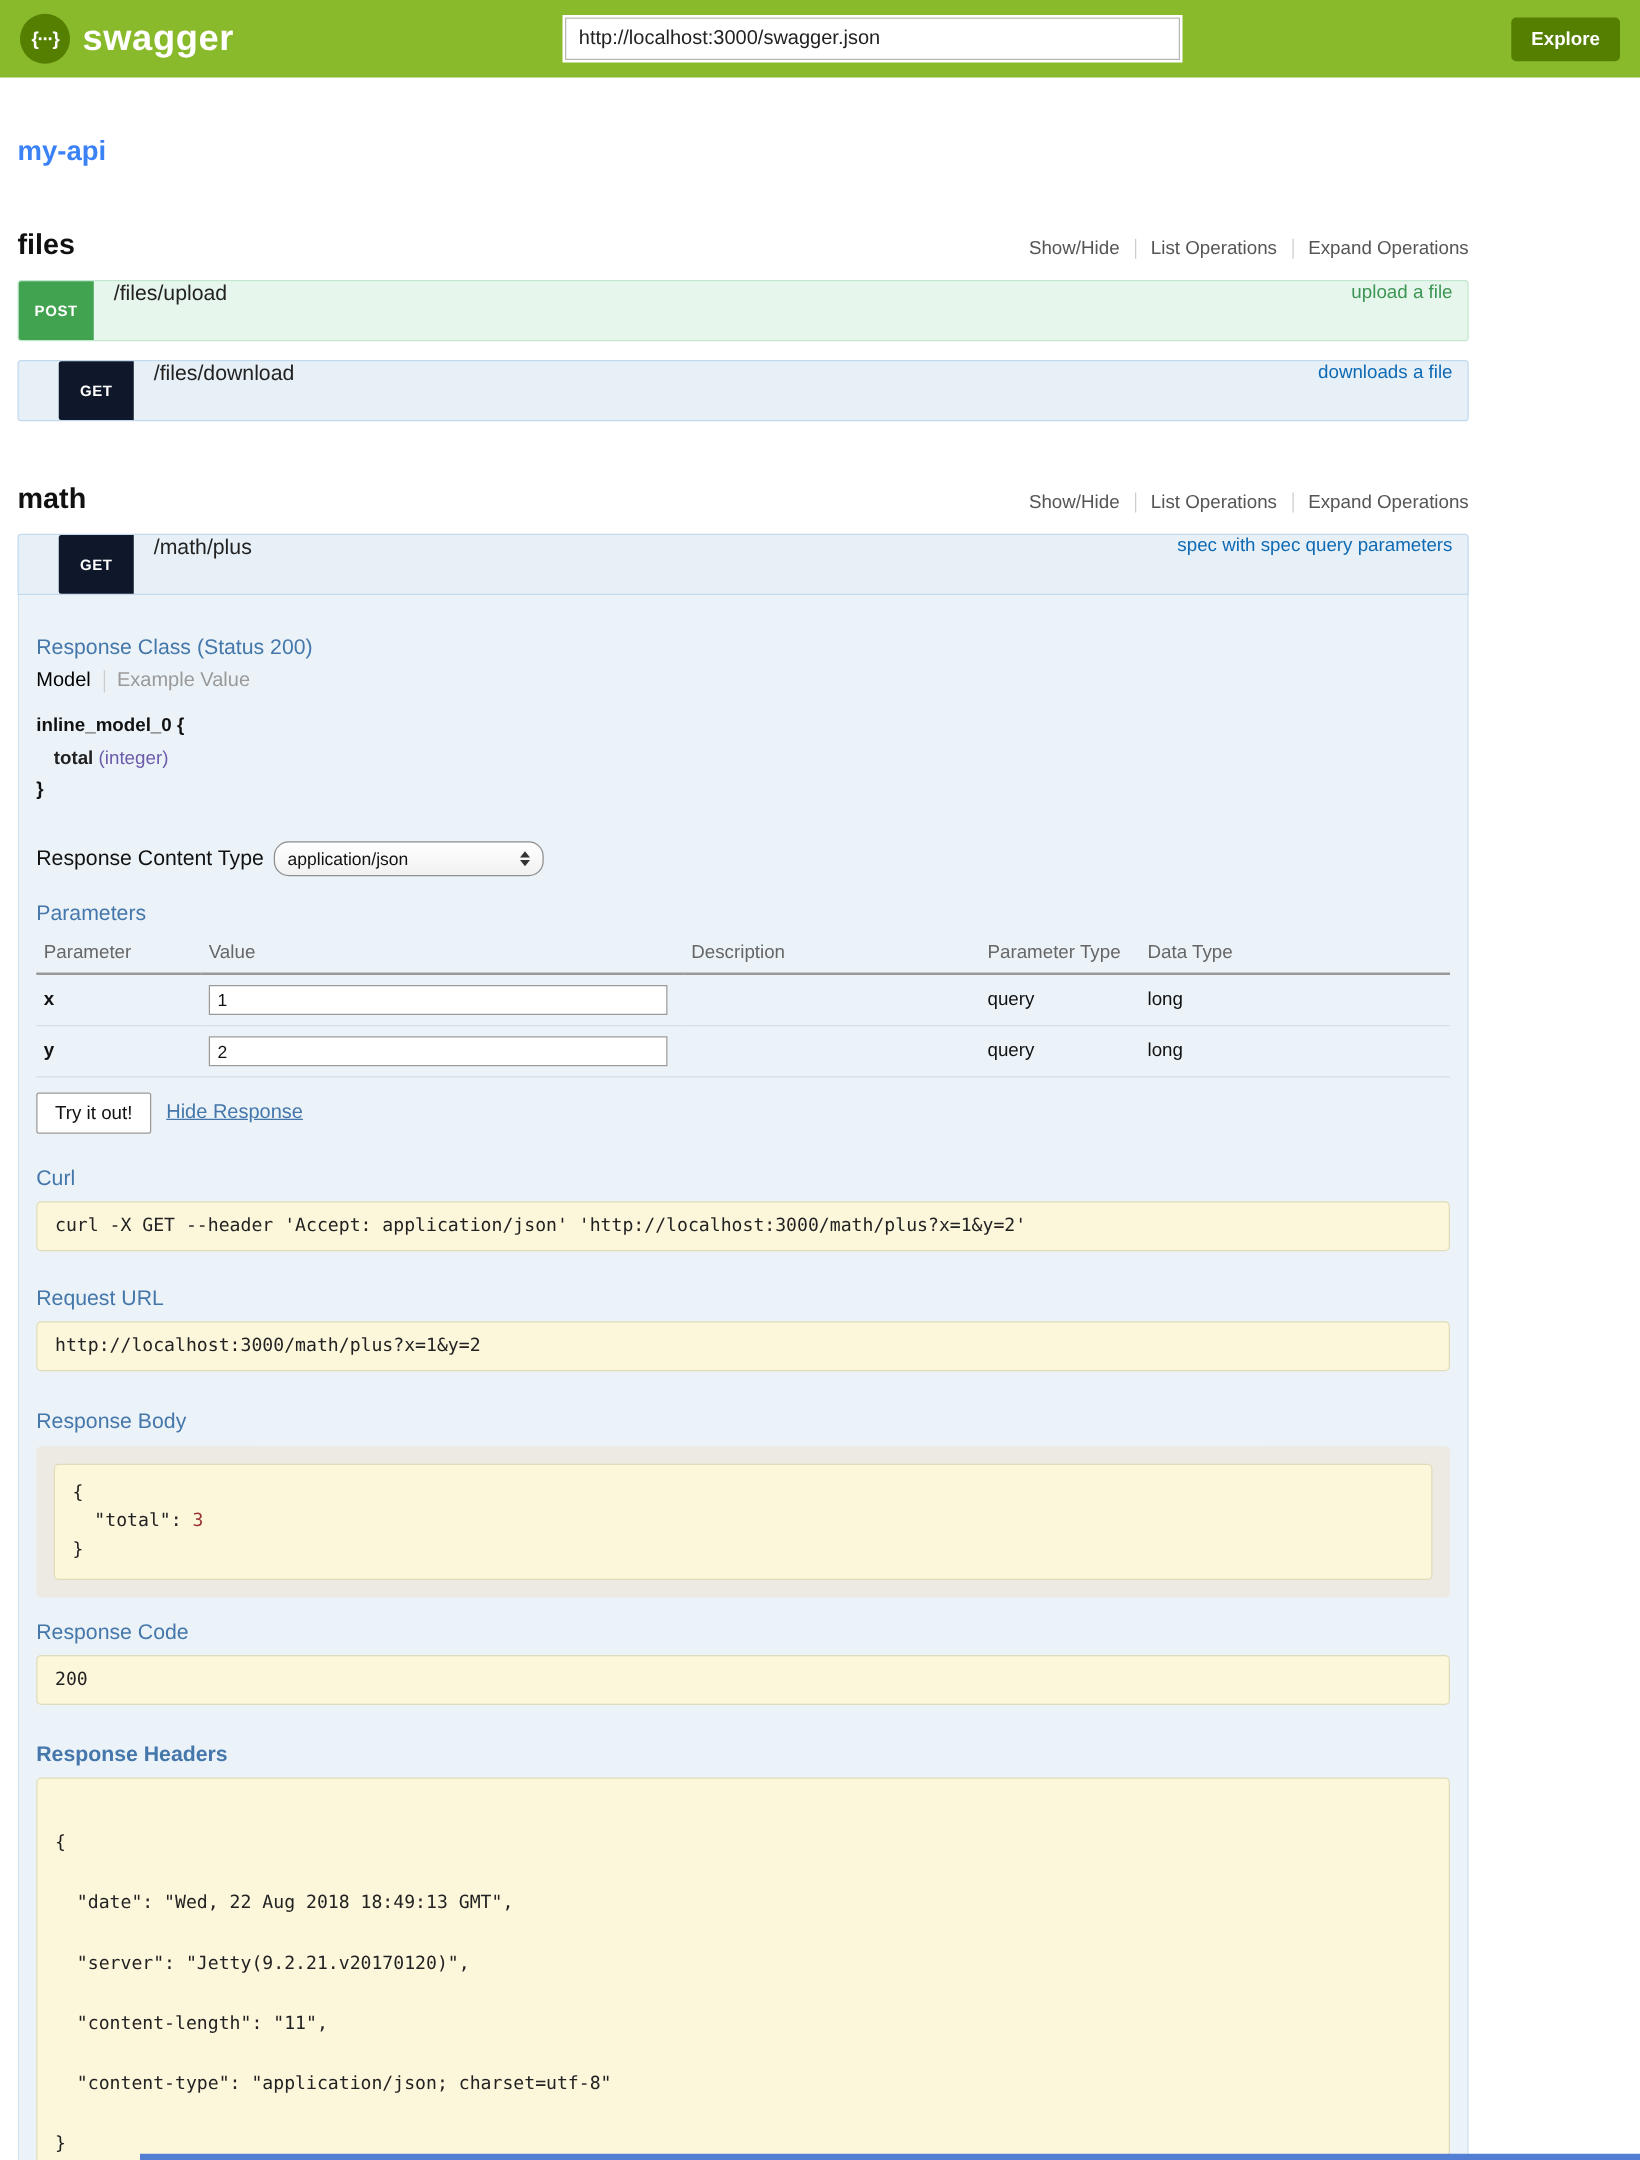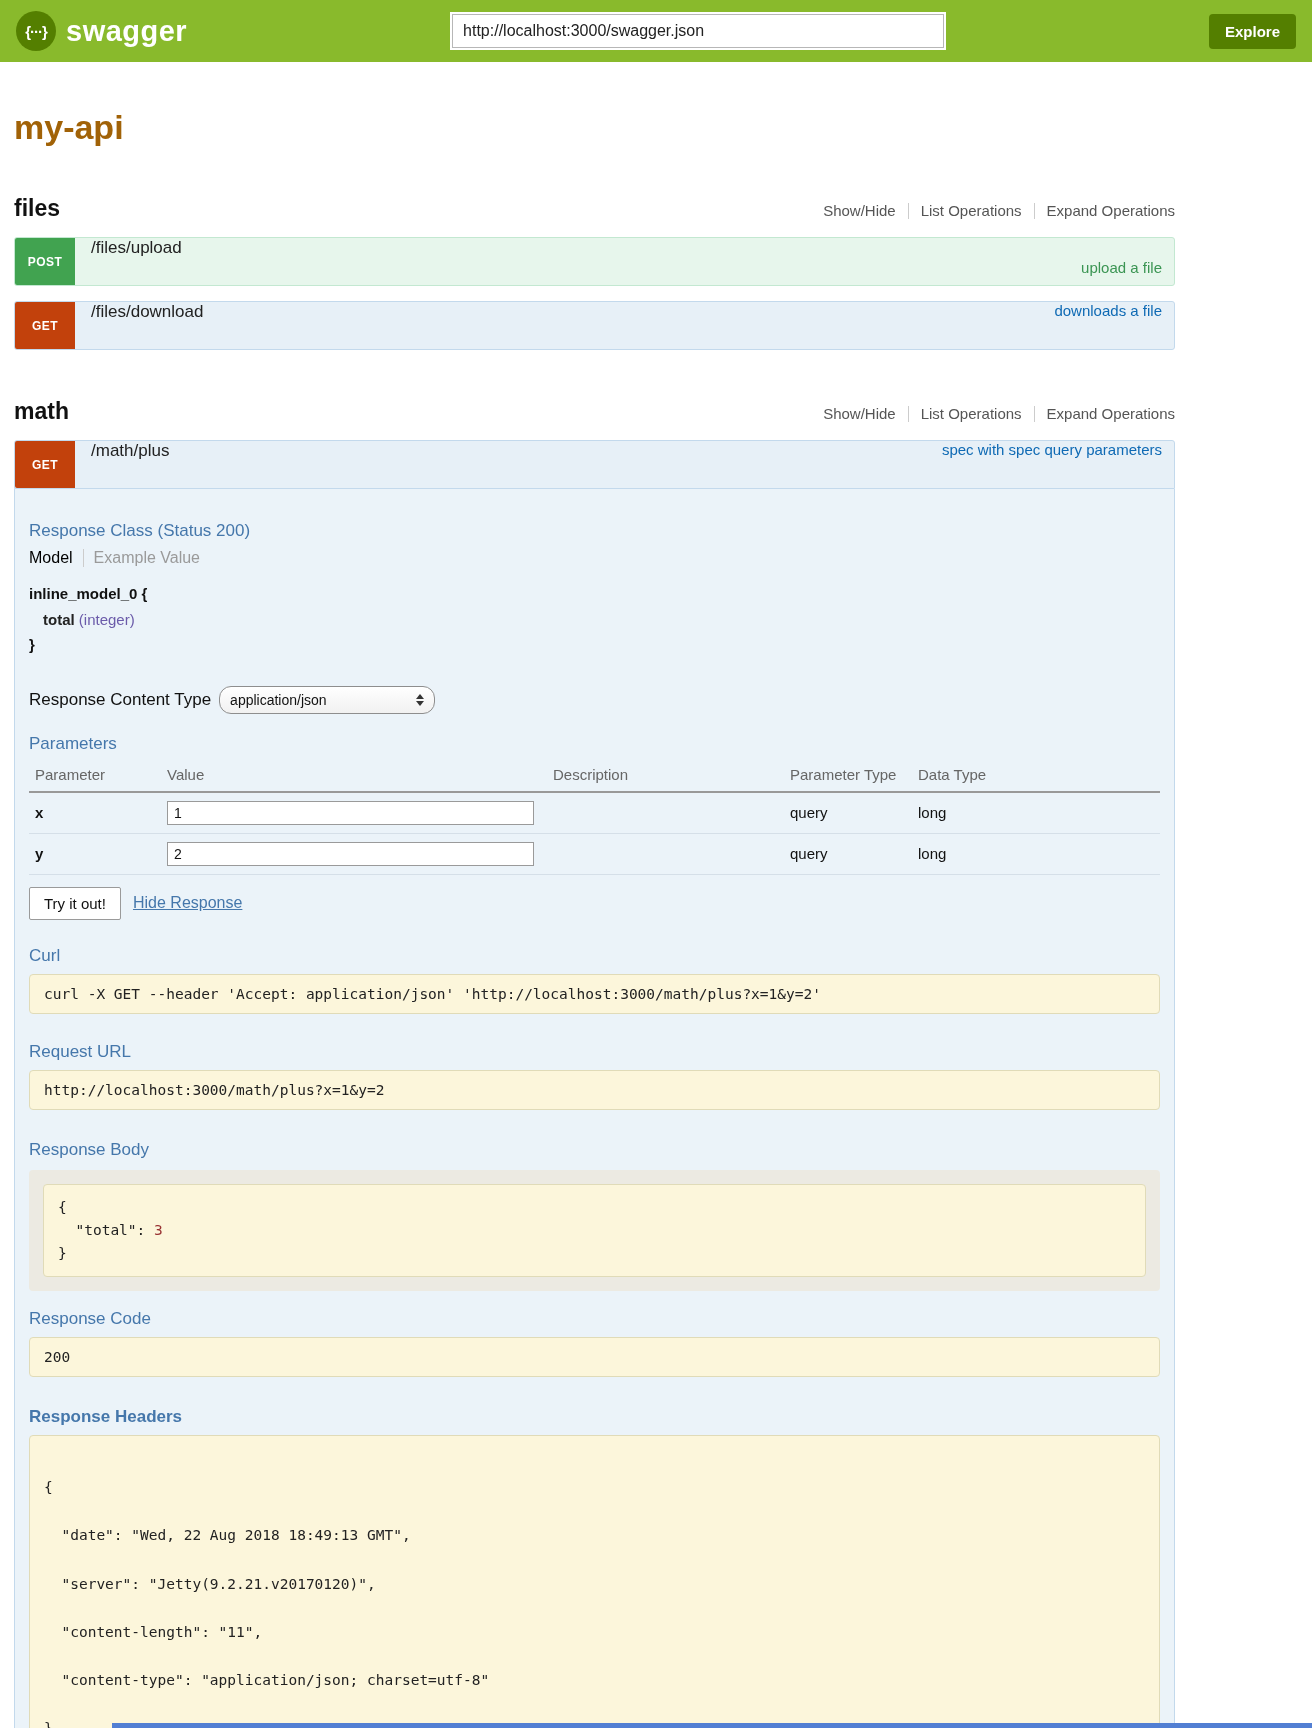--- a/index.html
+++ b/index.html
@@ -32,7 +32,7 @@
   }
   
   .container { width:1161px; margin:0 14px; }
-  h1.api-title { font-size:34px; font-weight:bold; color:#a16207; margin-top:46px; }
+  h1.api-title { font-size:22px; font-weight:bold; color:#3b82f6; margin-top:46px; }
   .section { margin-top:48px; }
   .section-head { display:flex; align-items:baseline; }
   .section-title { font-size:23px; font-weight:bold; color:#111; }

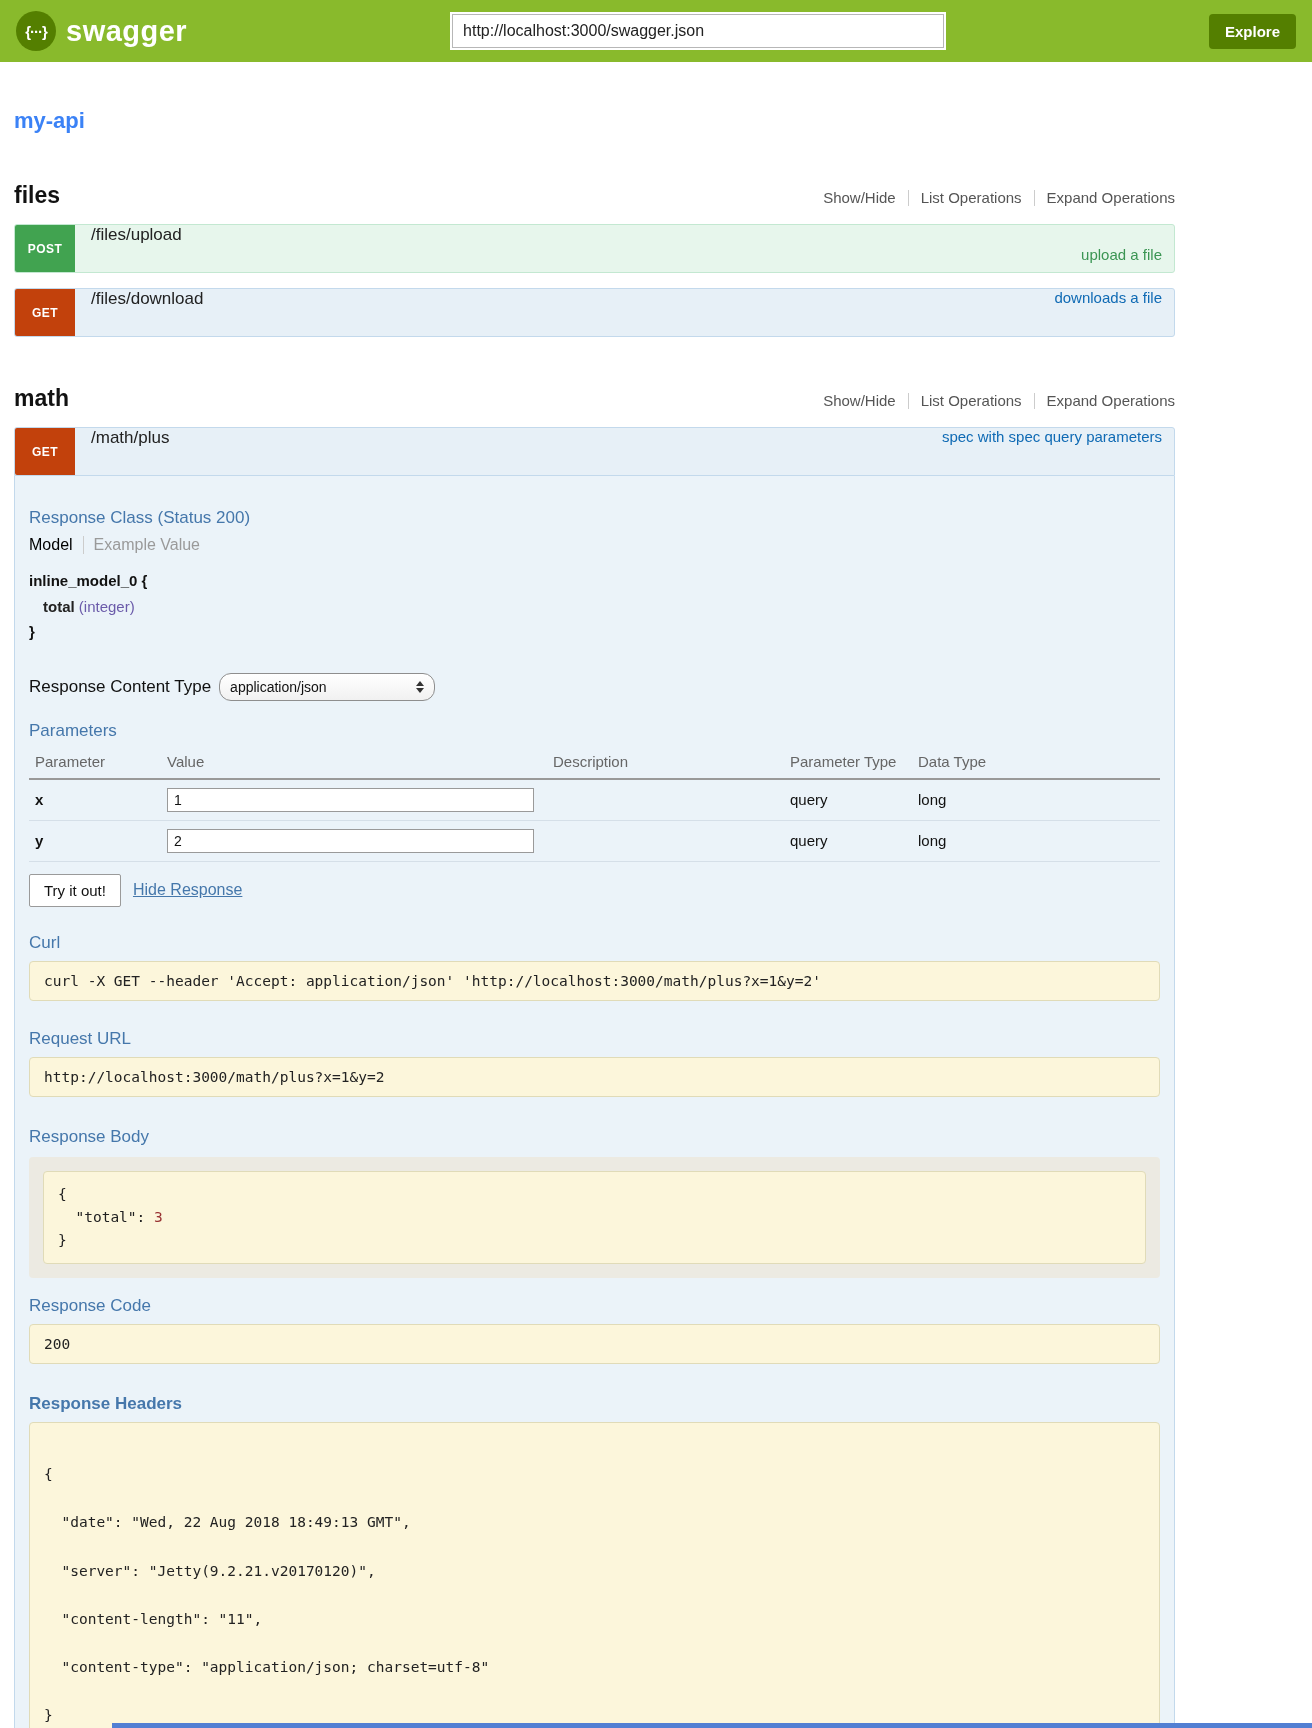--- a/index.html
+++ b/index.html
@@ -56,7 +56,7 @@
   .badge.get  { background:#c2410c; }
   .op-path { font-size:17px; color:#222; margin-left:16px; cursor:pointer; }
   .op-summary { margin-left:auto; margin-right:12px; font-size:15px; cursor:pointer; }
-  .op-summary.green { color:#3b9553;margin-top:21px; }
+  .op-summary.green { color:#3b9553; }
   .op-summary.blue  { color:#0f6ab4; }
   
   .op-block { margin-top:15px; }

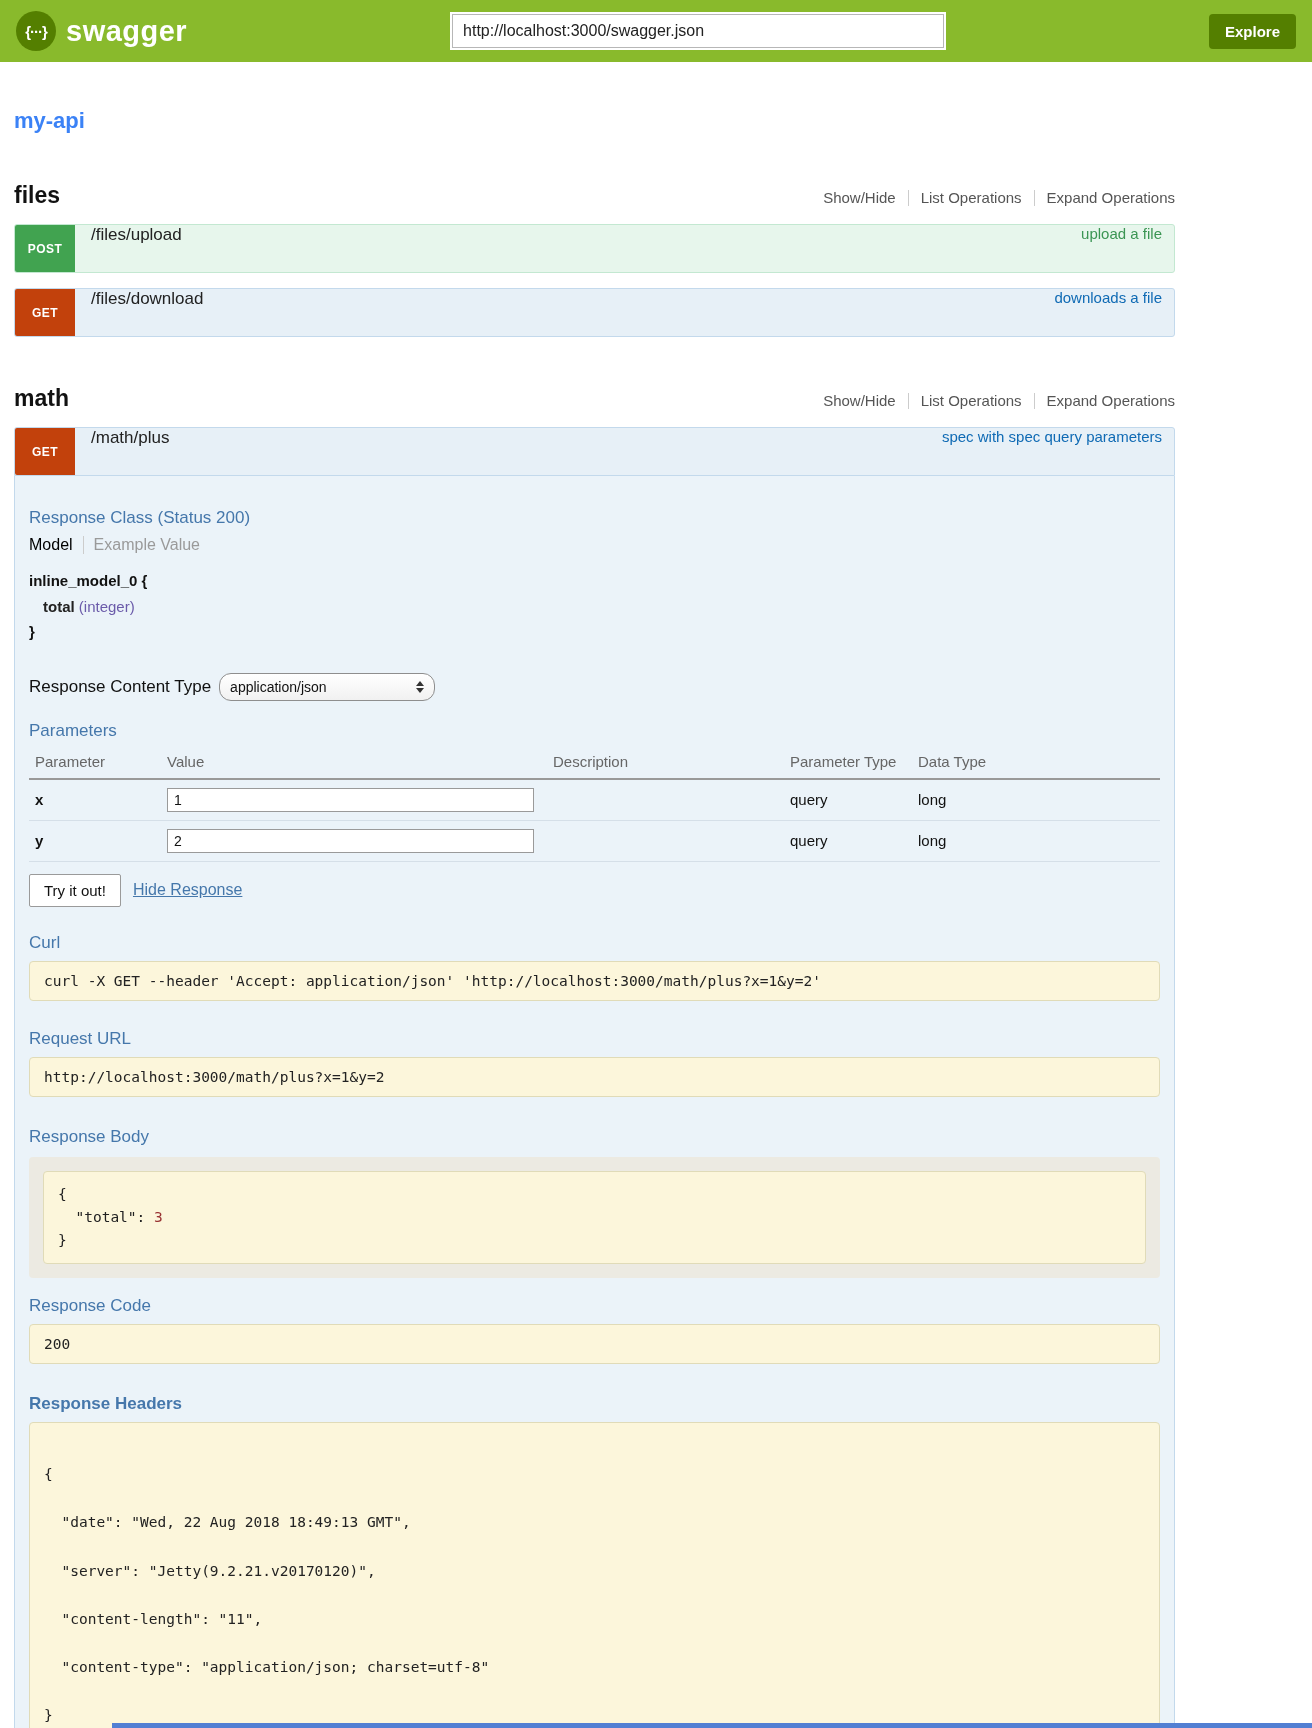--- a/index.html
+++ b/index.html
@@ -53,7 +53,7 @@
     border-radius:2px 0 0 2px;
   }
   .badge.post { background:#41a350; }
-  .badge.get  { background:#c2410c; }
+  .badge.get  { background:#0f172a;margin-left:32px; }
   .op-path { font-size:17px; color:#222; margin-left:16px; cursor:pointer; }
   .op-summary { margin-left:auto; margin-right:12px; font-size:15px; cursor:pointer; }
   .op-summary.green { color:#3b9553; }

